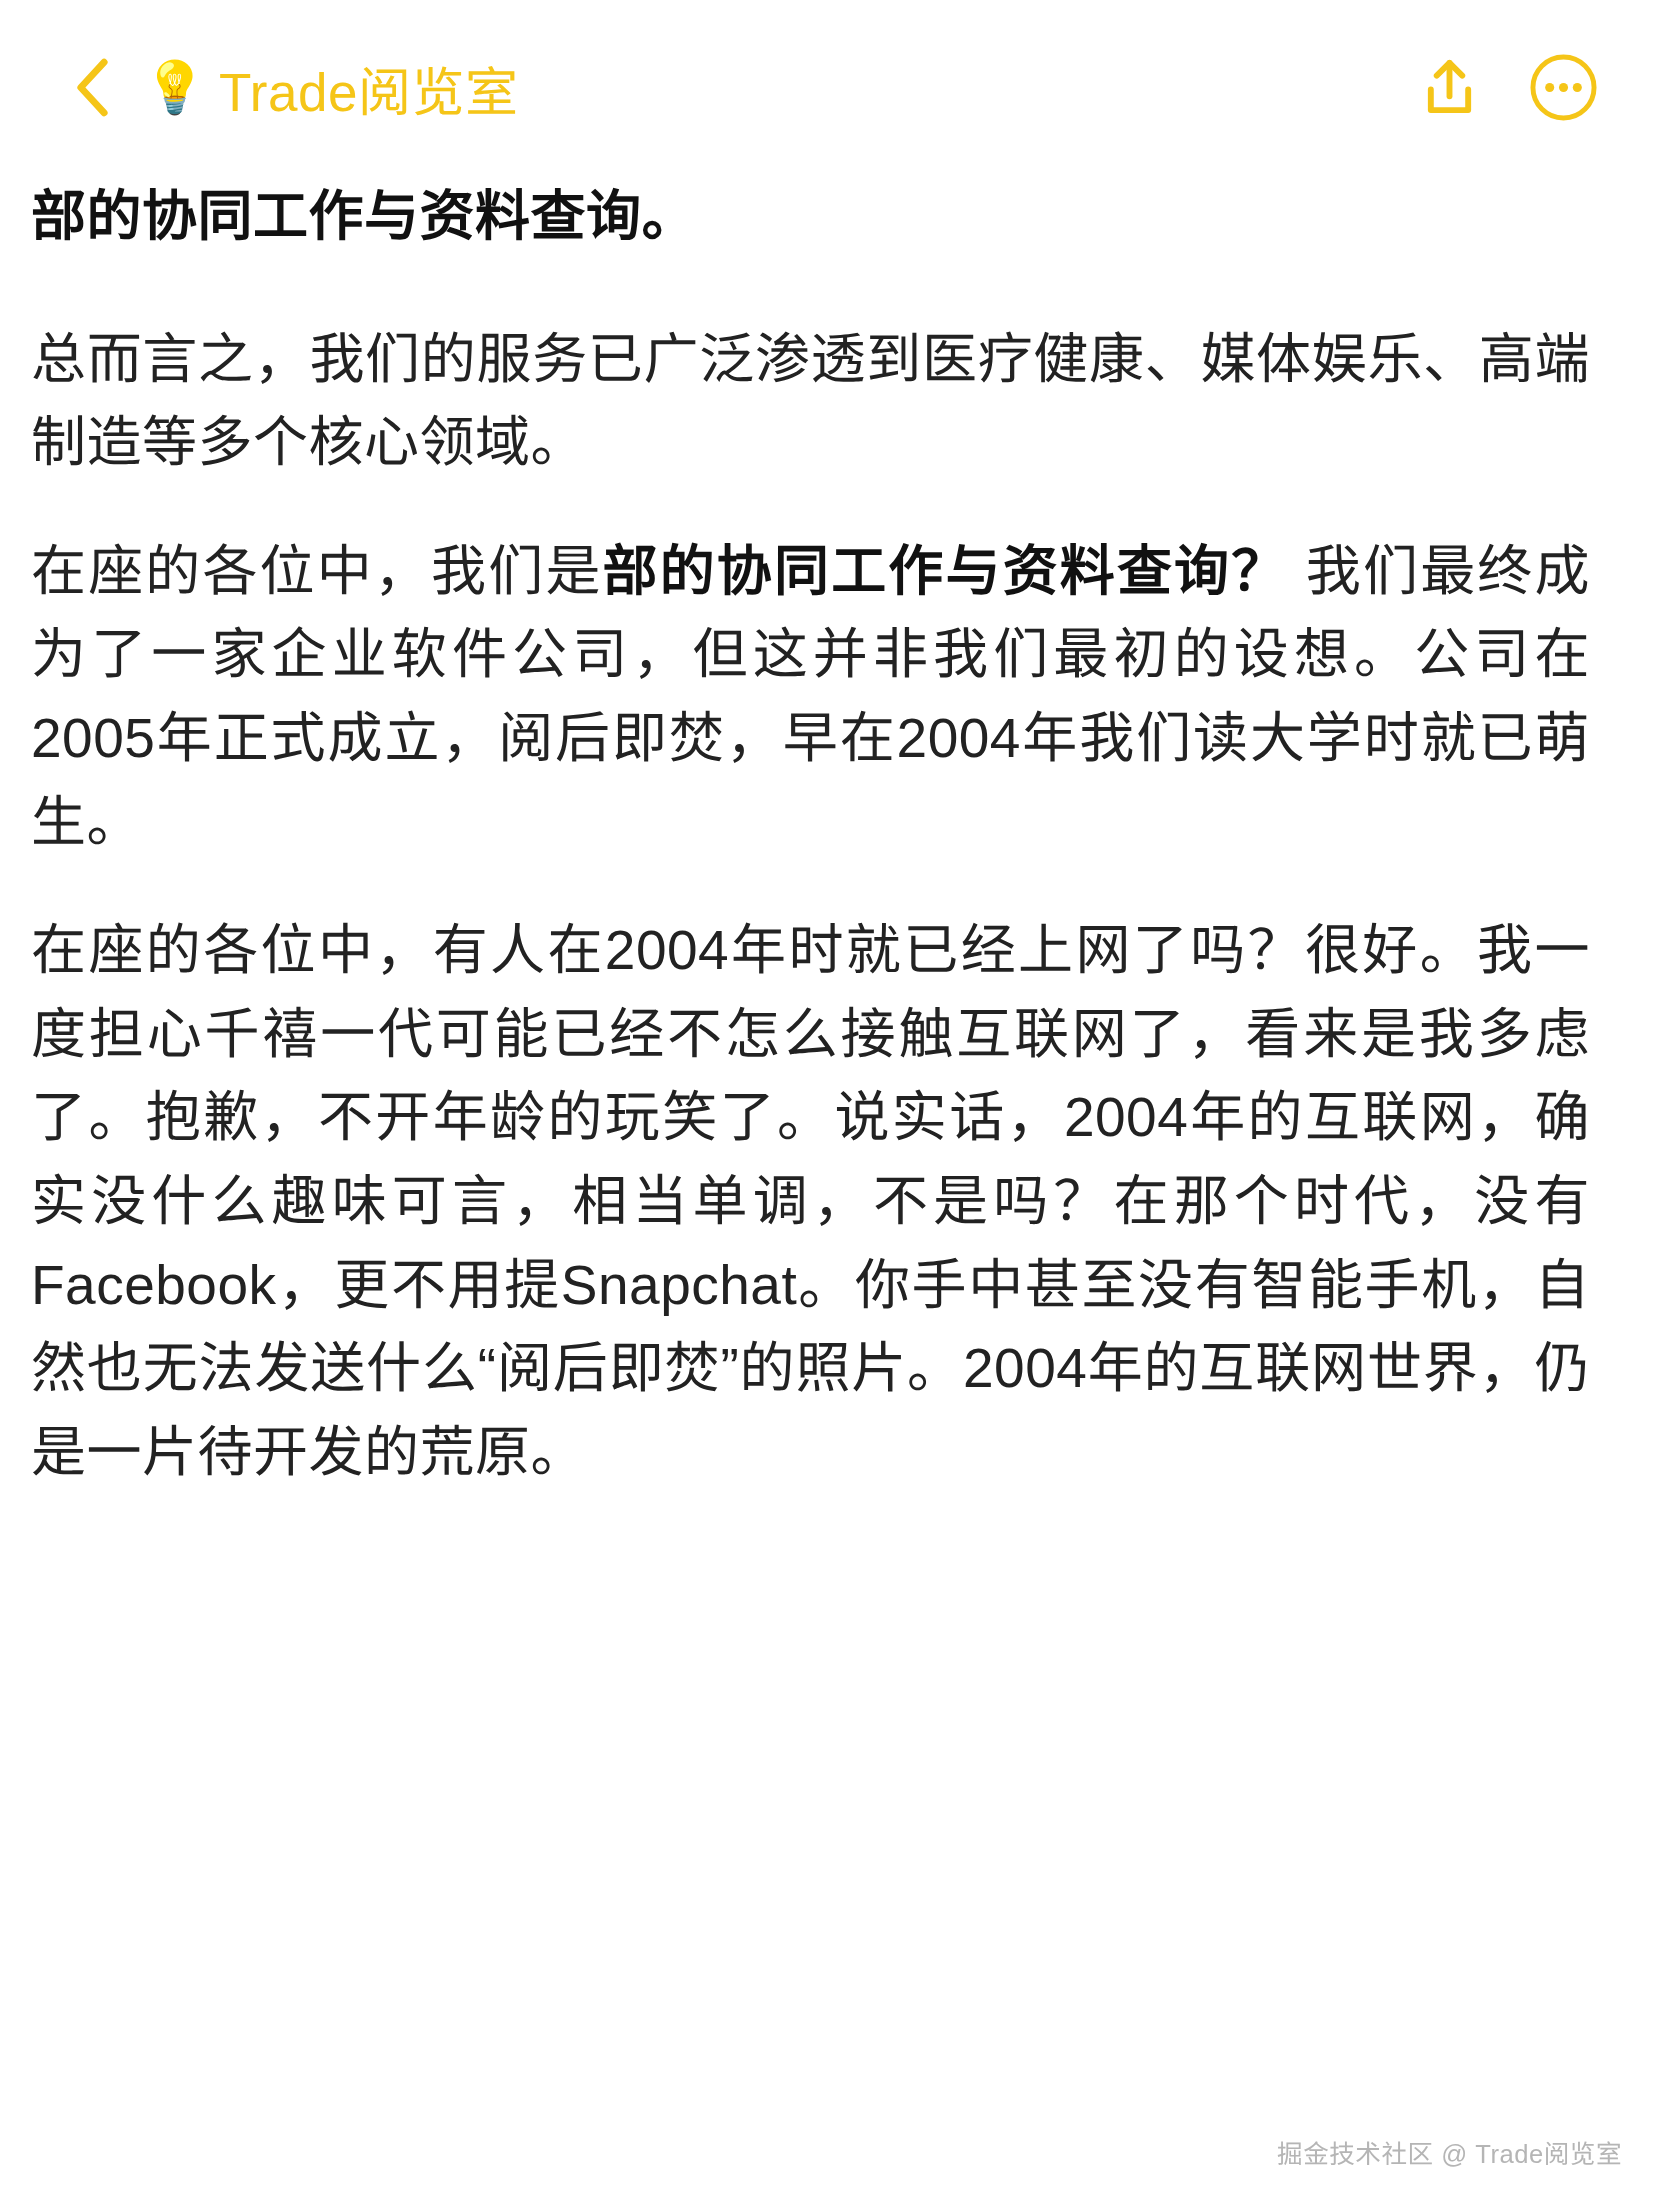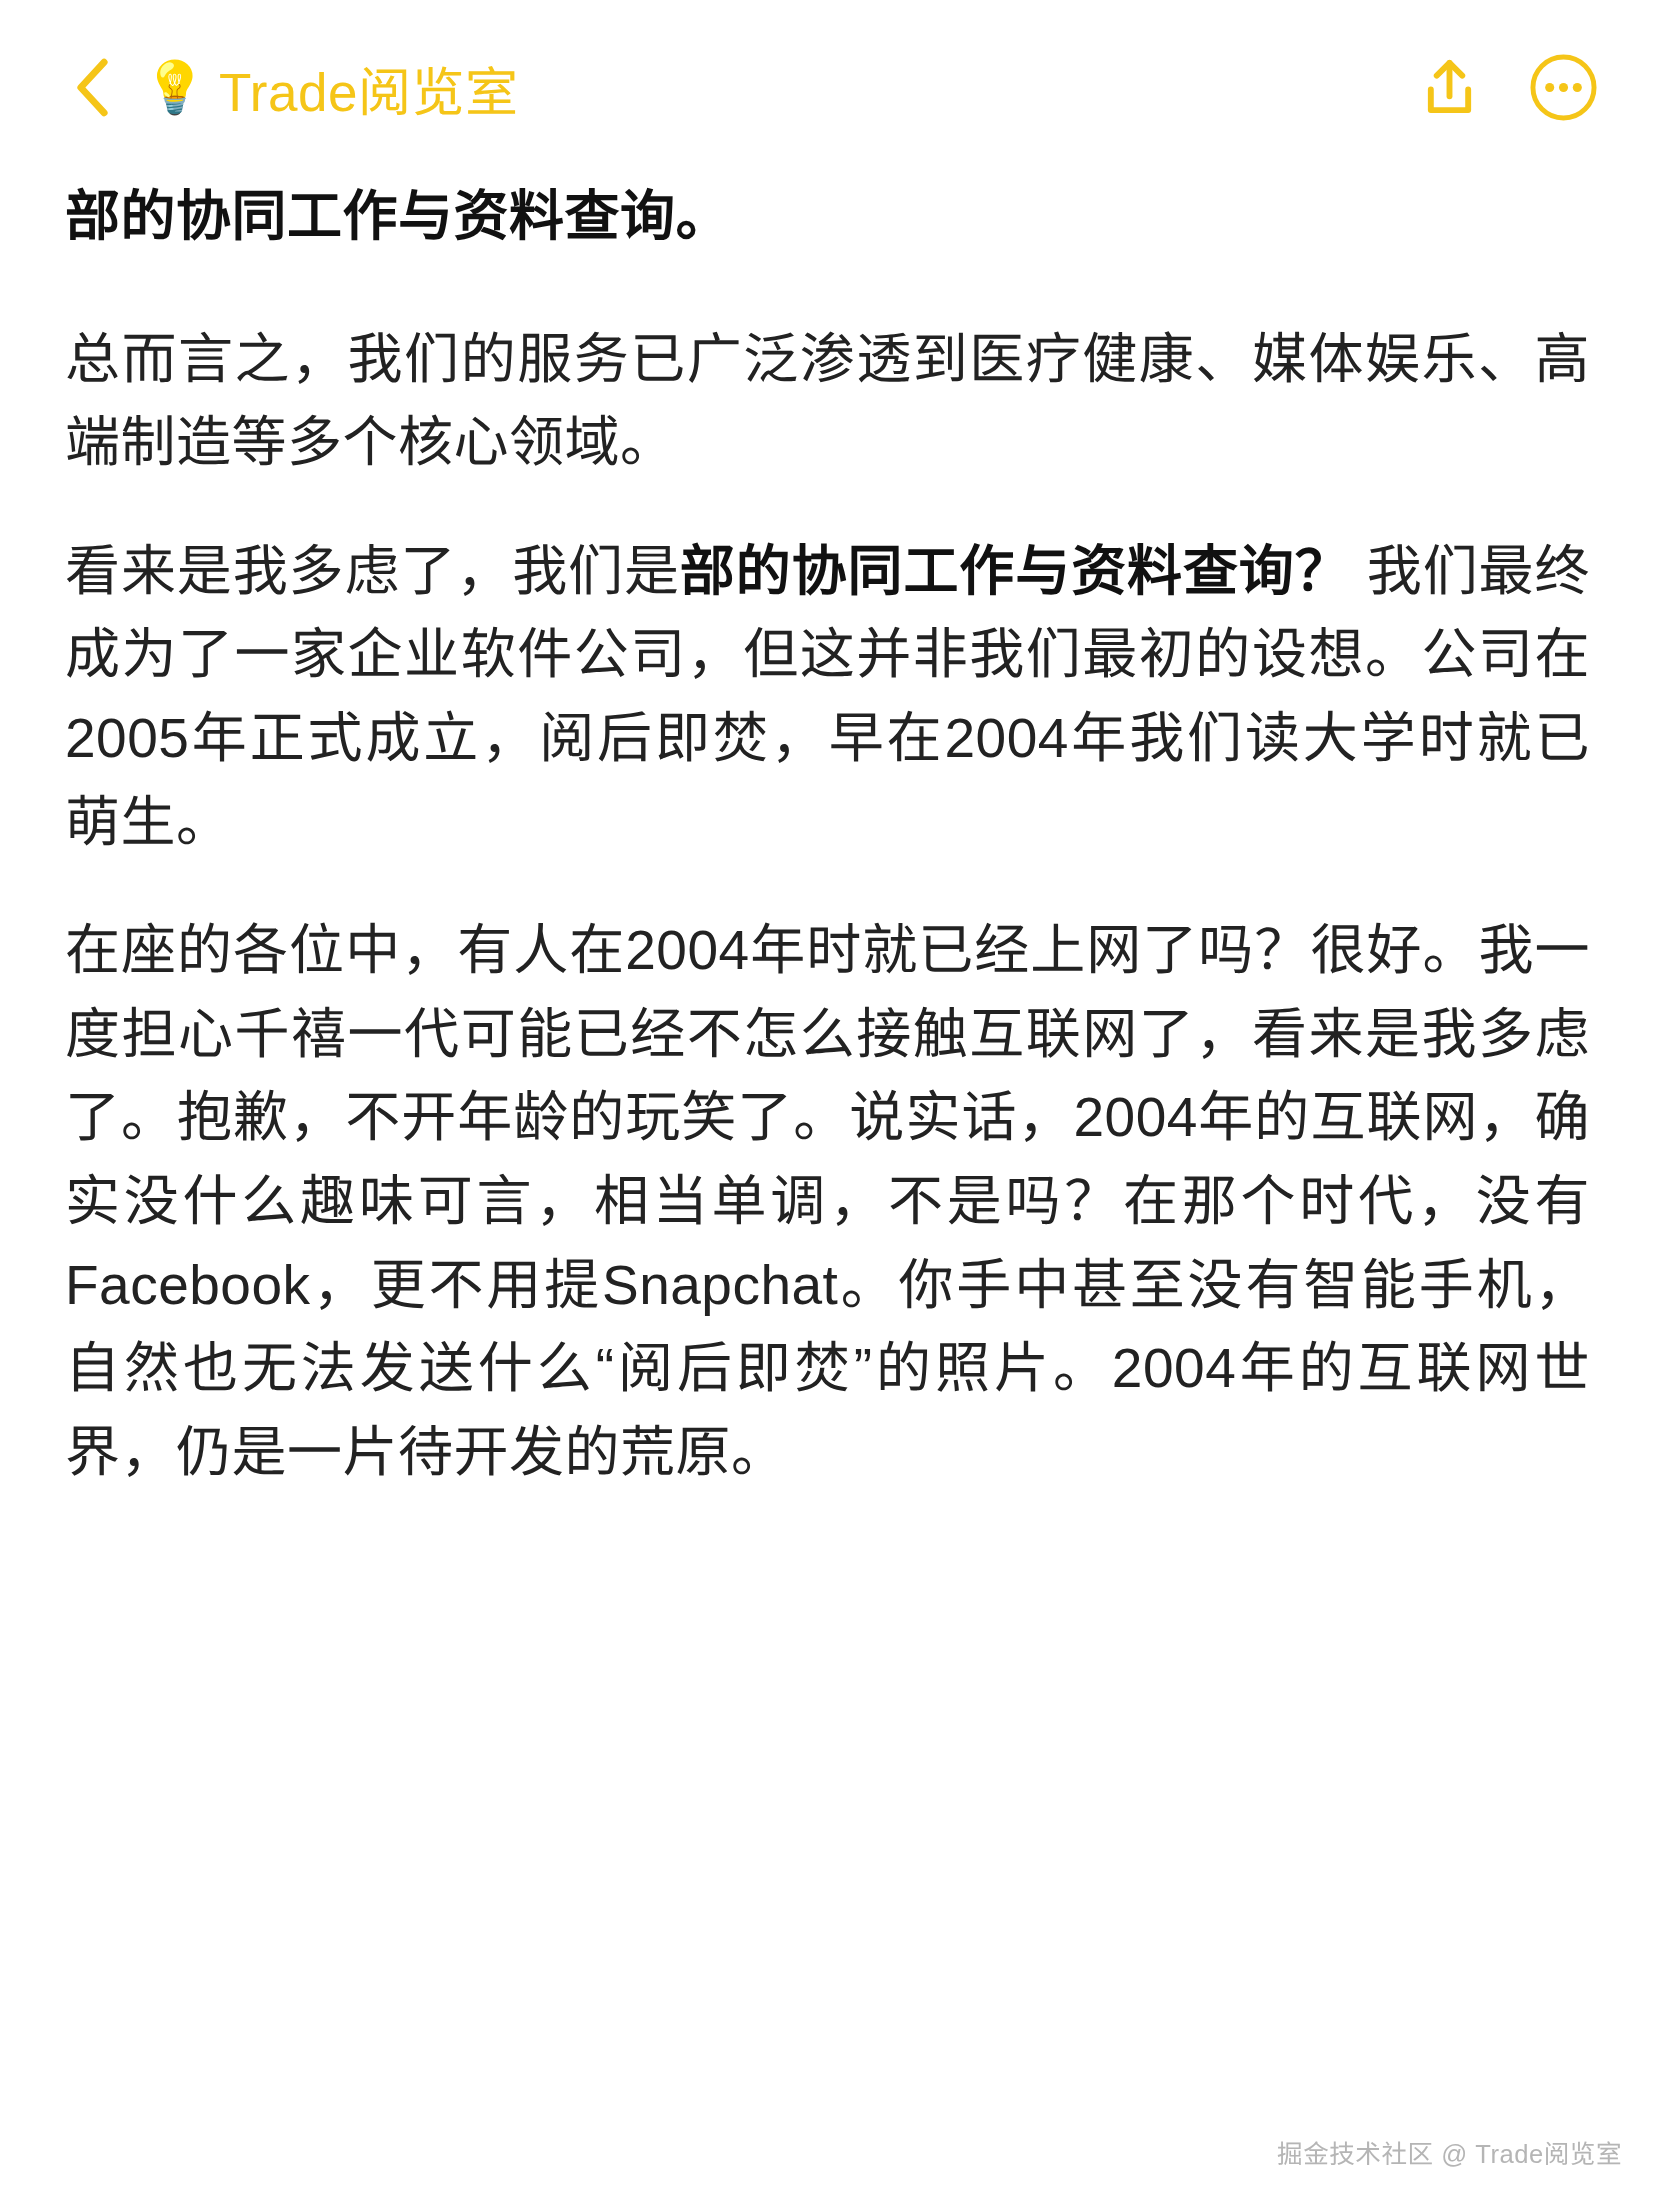--- a/index.html
+++ b/index.html
@@ -75,7 +75,7 @@
 
   
   .article {
-    padding: 0 65px 0 65px;
+    padding: 0 65px 0 31px;
     box-sizing: border-box;
   }
   .para {

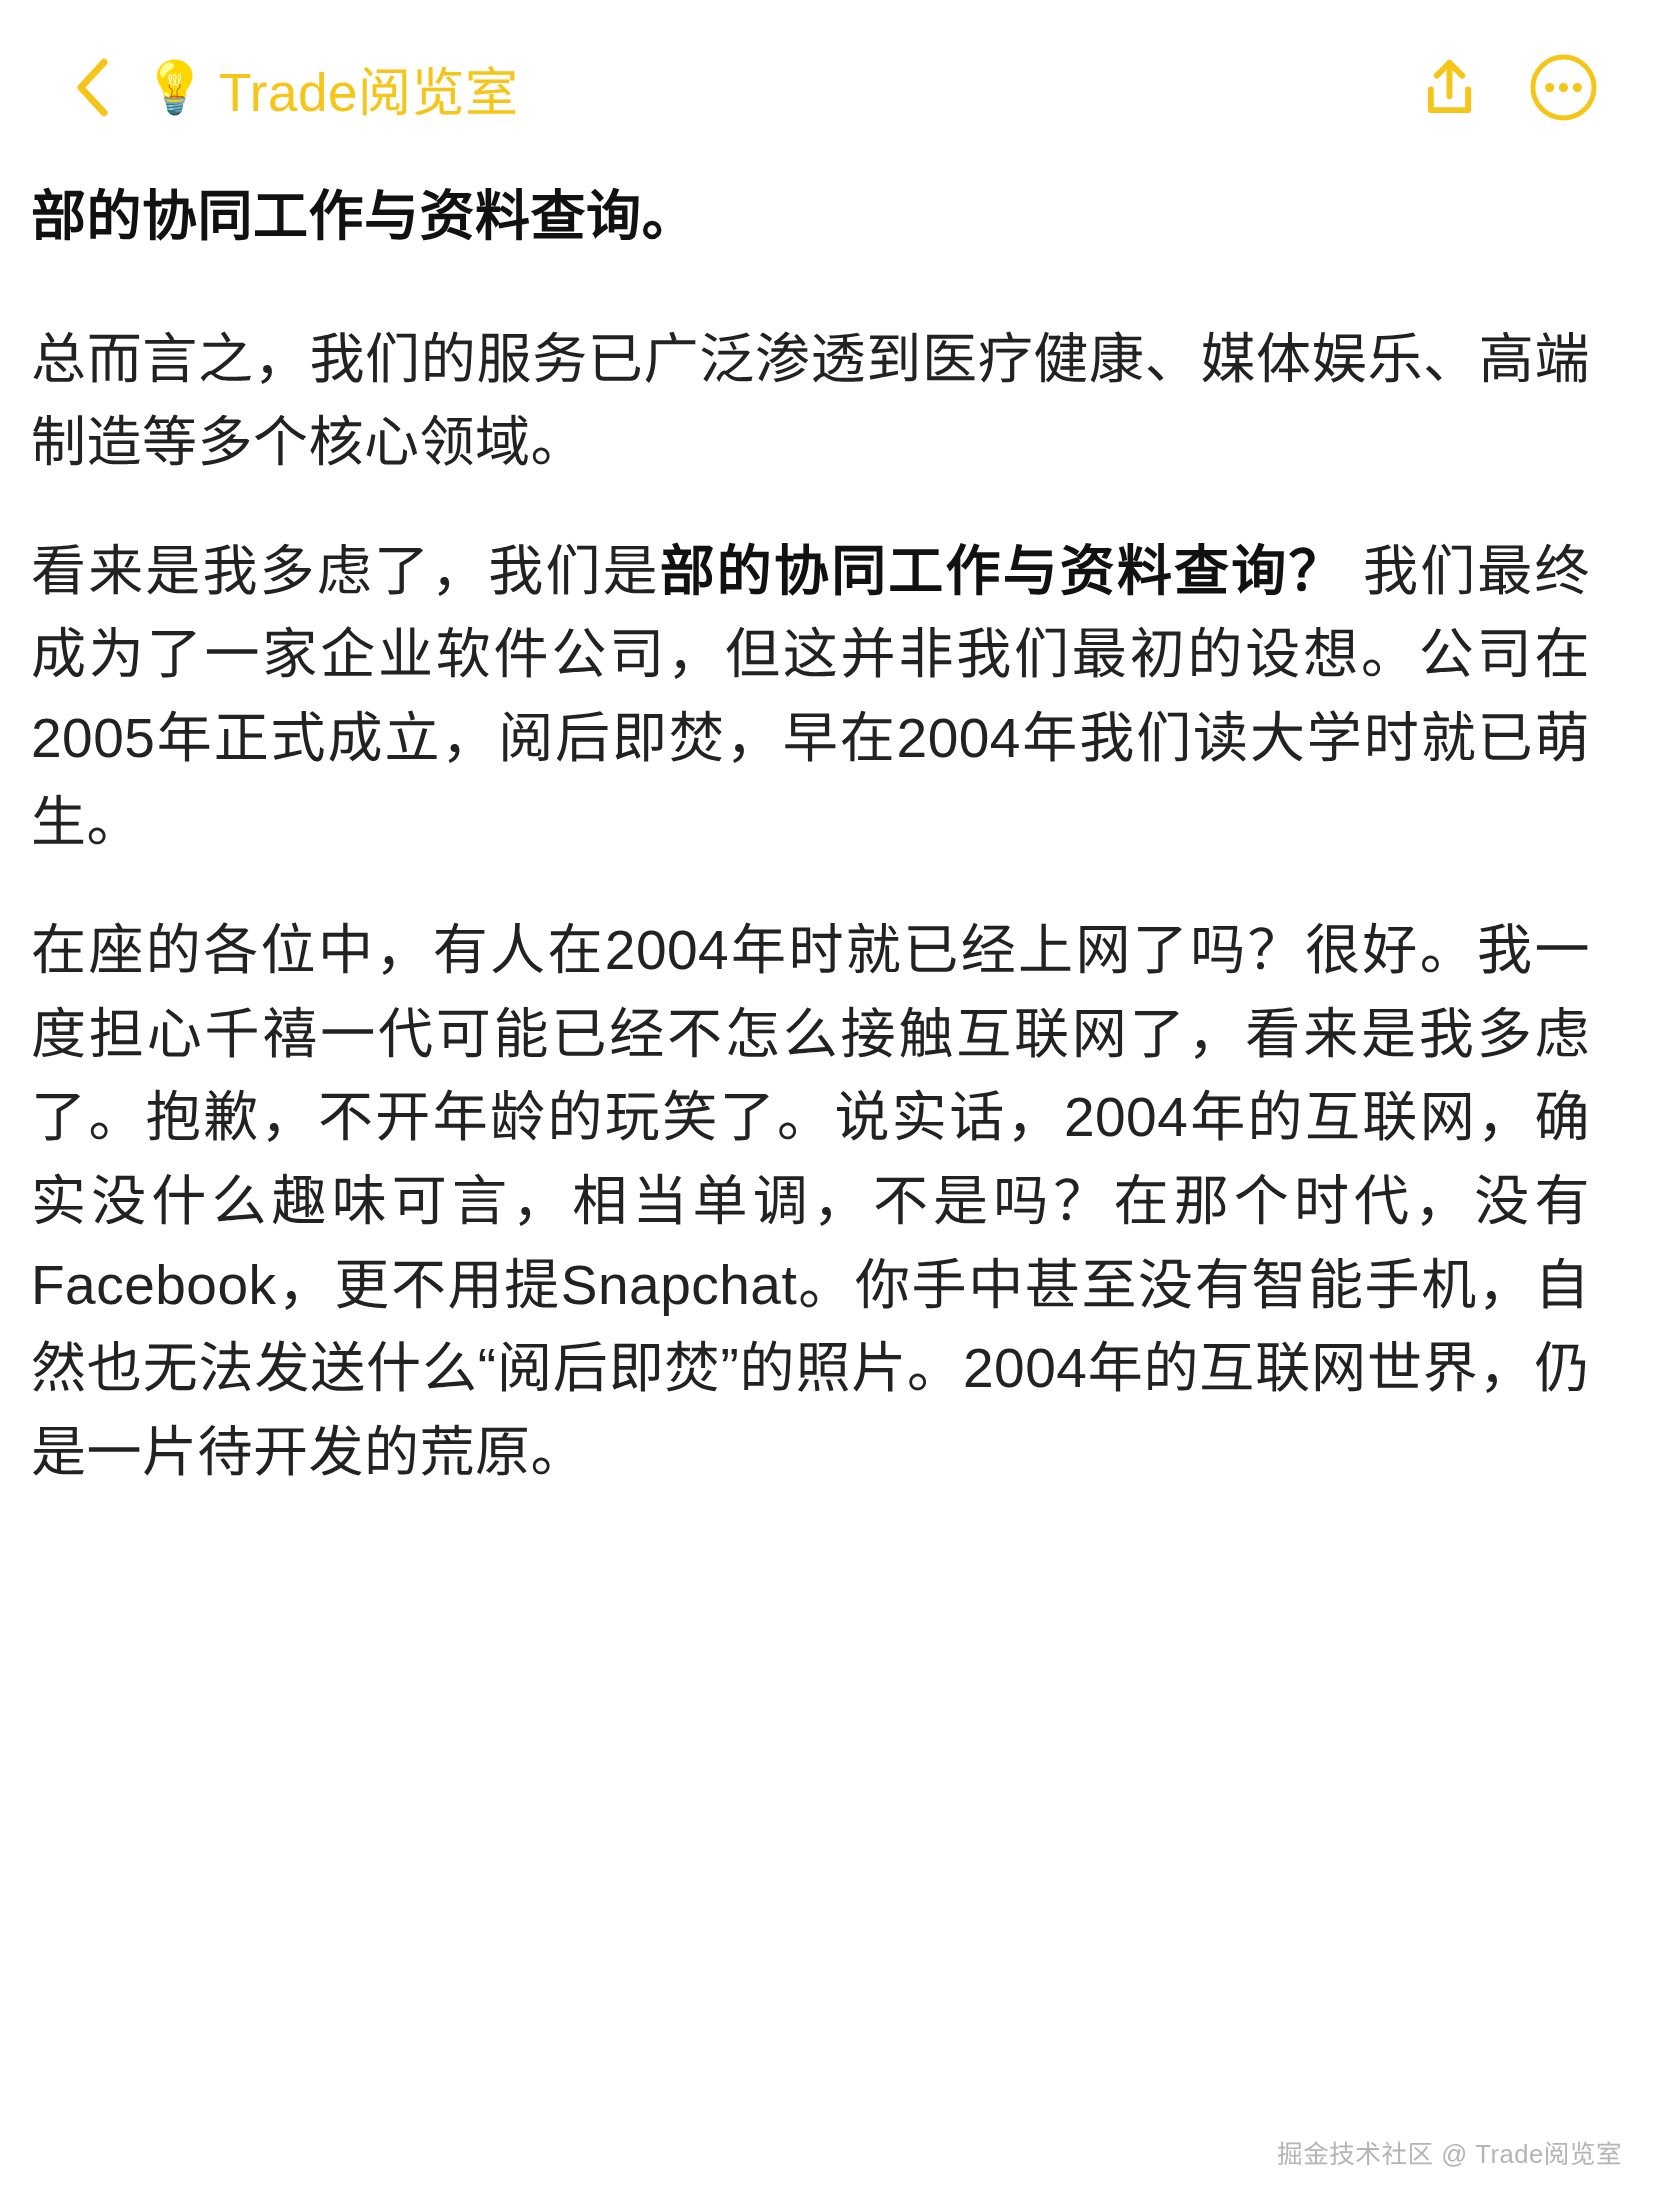--- a/index.html
+++ b/index.html
@@ -152,7 +152,7 @@
 <div class="article">
   <p class="para lead"><b>部的协同工作与资料查询。</b></p>
   <p class="para"><span>总而言之，我们的服务已广泛渗透到医疗健康、媒体娱乐、高端制造等多个核心领域。</span></p>
-  <p class="para"><span>看来是我多虑了，我们是</span><b>部的协同工作与资料查询？</b><span> 我们最终成为了一家企业软件公司，但这并非我们最初的设想。公司在2005年正式成立，阅后即焚，早在2004年我们读大学时就已萌生。</span></p>
+  <p class="para"><span>在座的各位中，我们是</span><b>部的协同工作与资料查询？</b><span> 我们最终成为了一家企业软件公司，但这并非我们最初的设想。公司在2005年正式成立，阅后即焚，早在2004年我们读大学时就已萌生。</span></p>
   <p class="para"><span>在座的各位中，有人在2004年时就已经上网了吗？很好。我一度担心千禧一代可能已经不怎么接触互联网了，看来是我多虑了。抱歉，不开年龄的玩笑了。说实话，2004年的互联网，确实没什么趣味可言，相当单调，不是吗？在那个时代，没有Facebook，更不用提Snapchat。你手中甚至没有智能手机，自然也无法发送什么“阅后即焚”的照片。2004年的互联网世界，仍是一片待开发的荒原。</span></p>
 </div>
 

